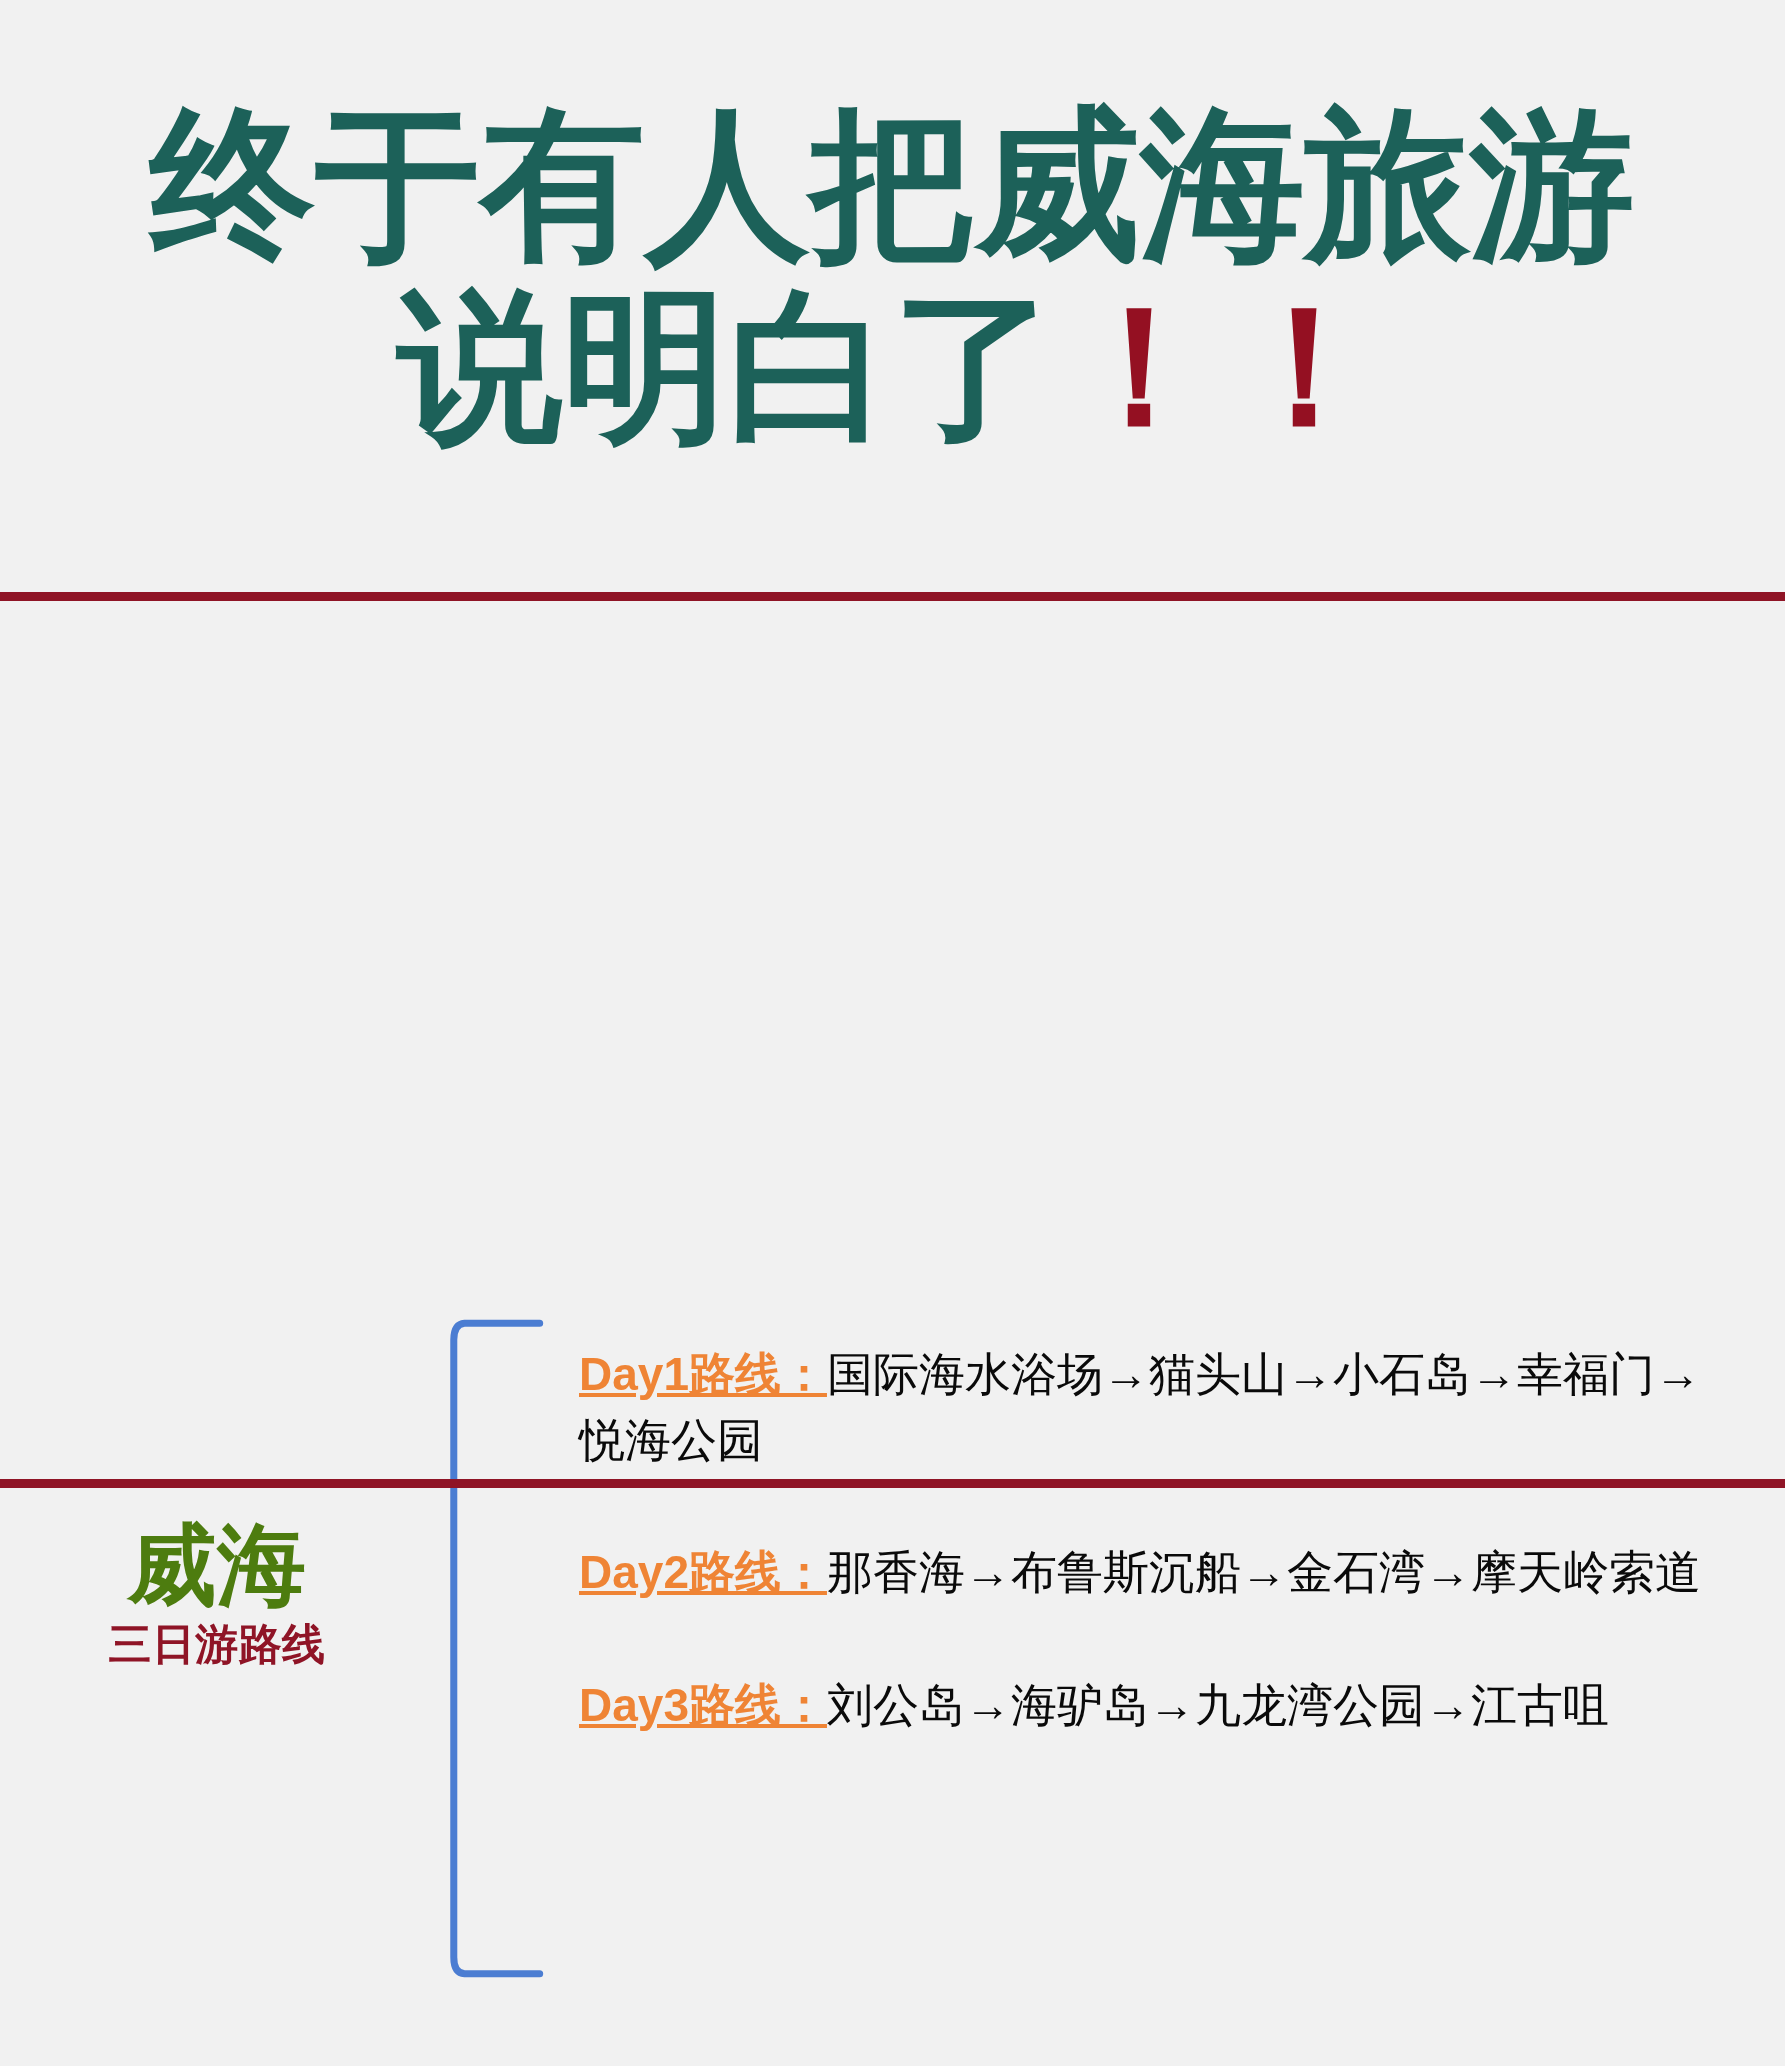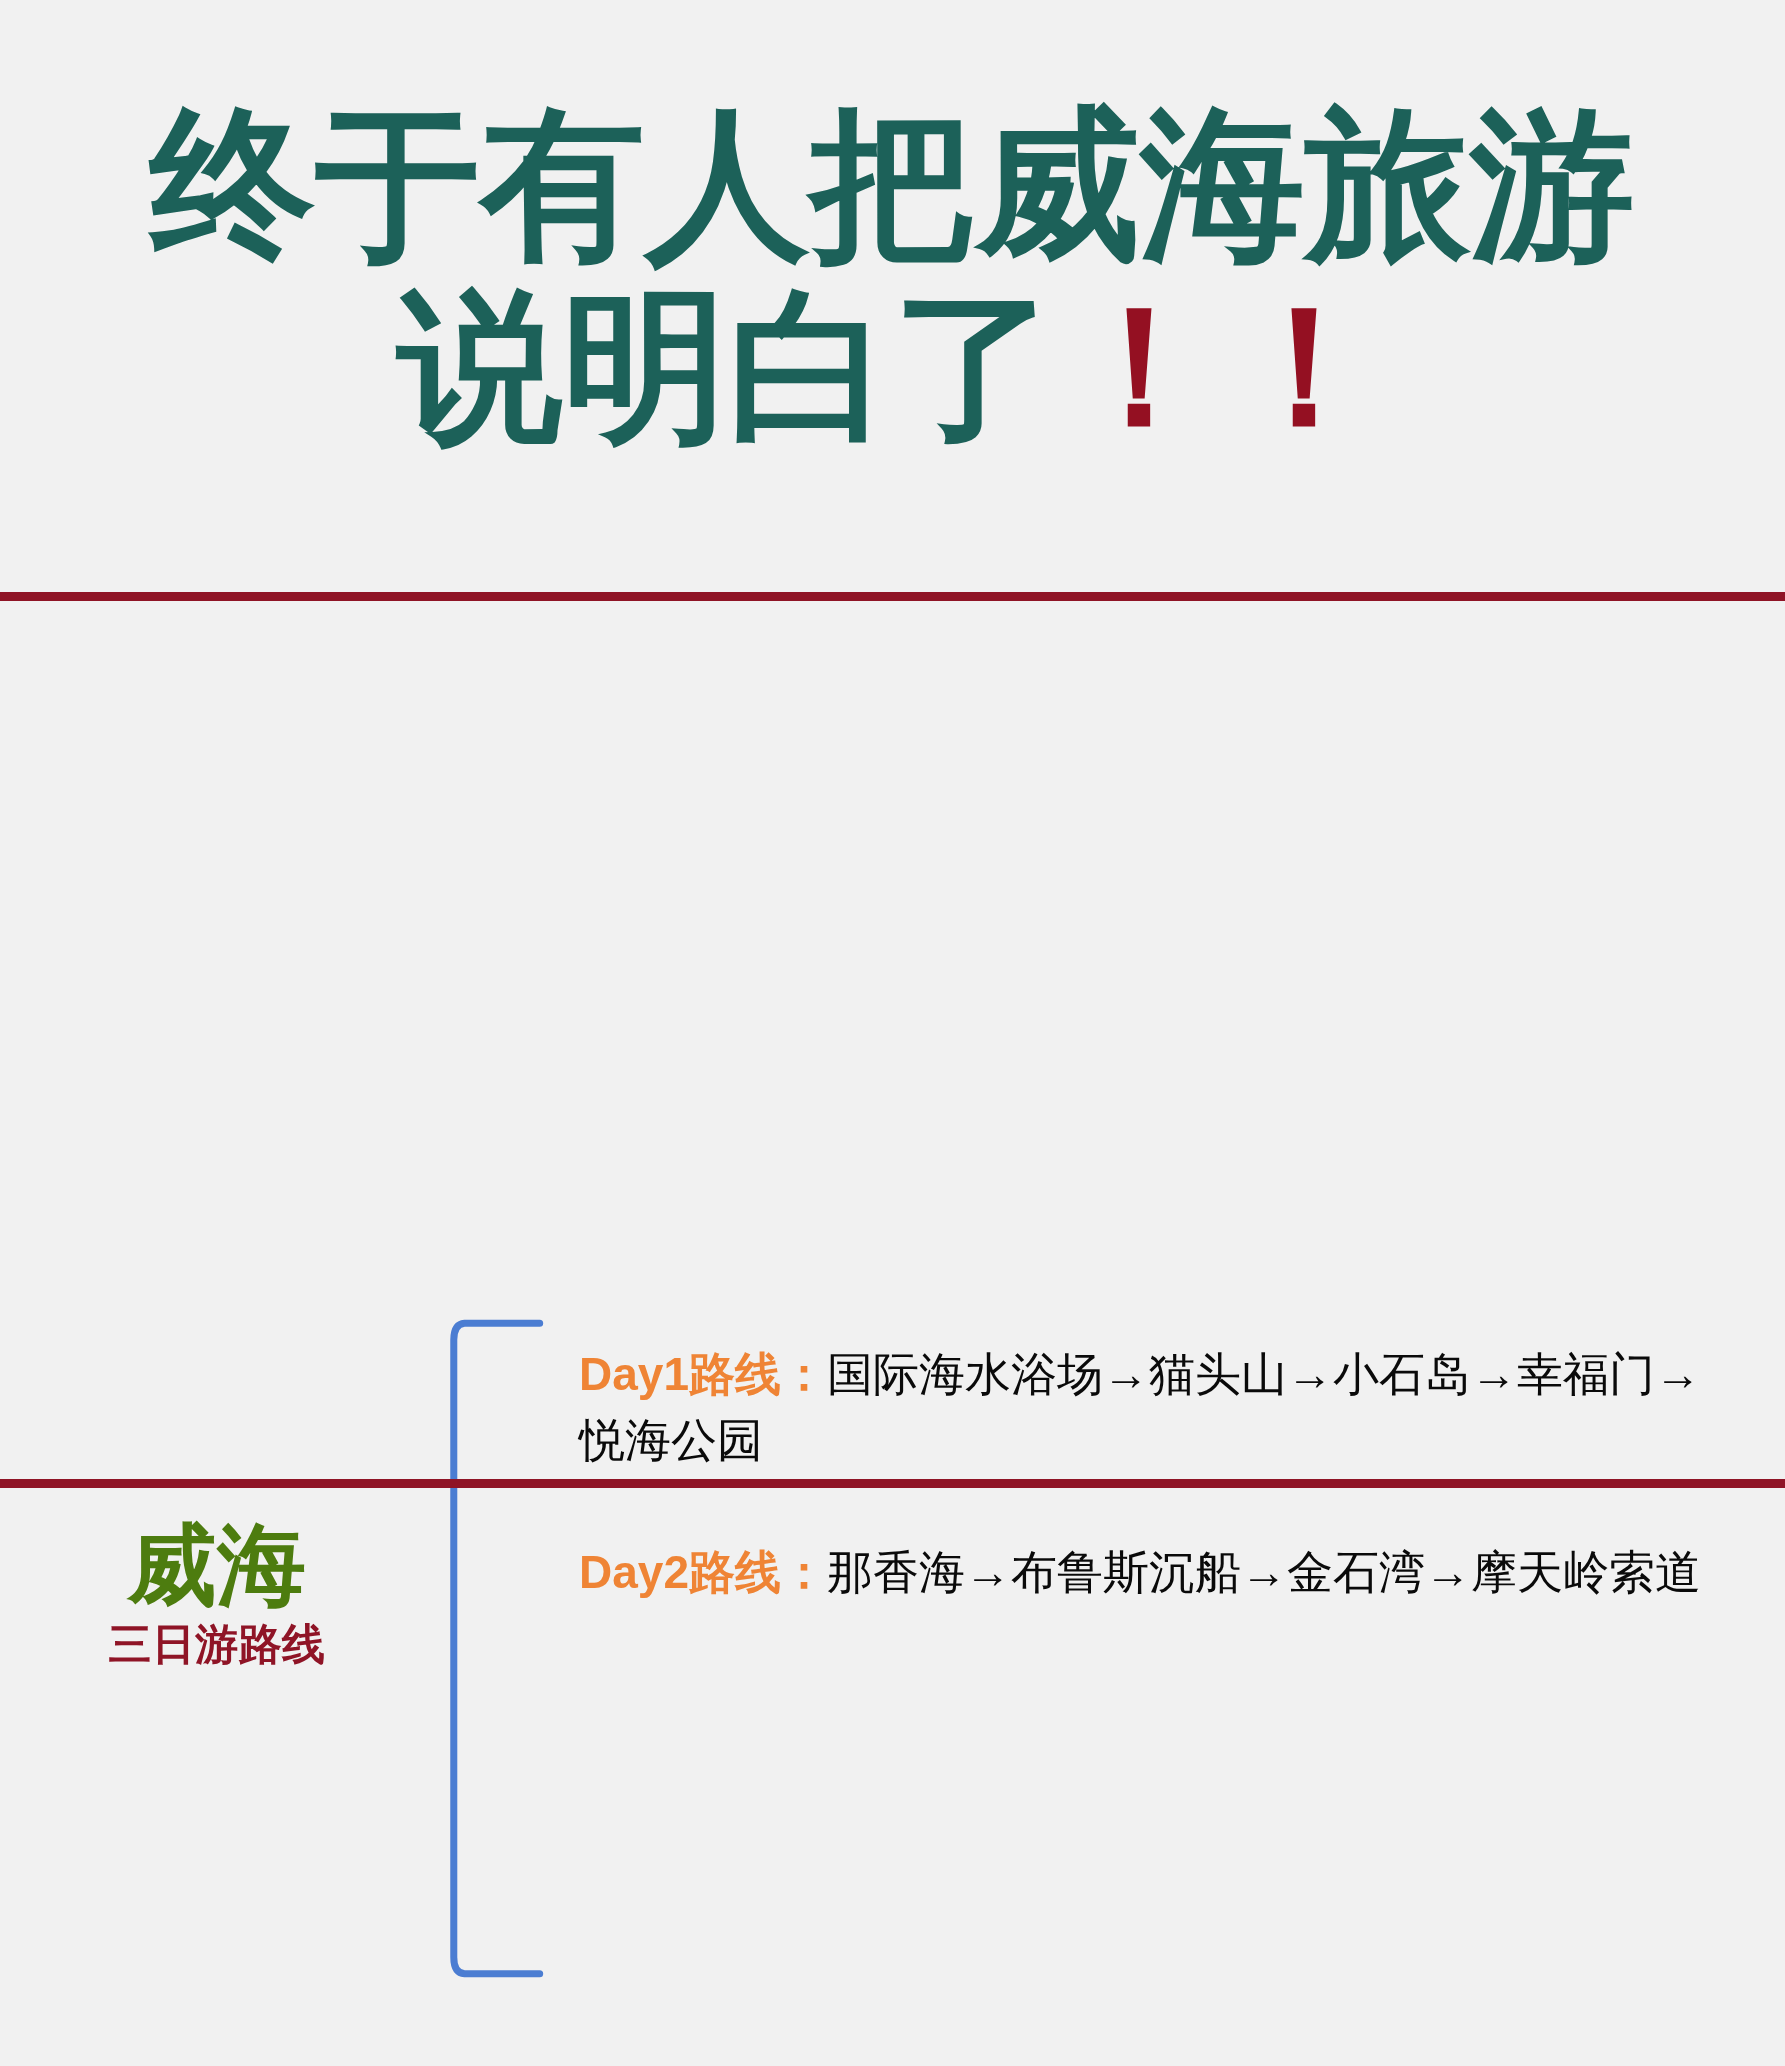--- a/index.html
+++ b/index.html
@@ -117,6 +117,7 @@
   .para-key {
     color: #ef8435;
     font-weight: 700;
+    text-decoration: underline;
   }
 </style>
 </head>

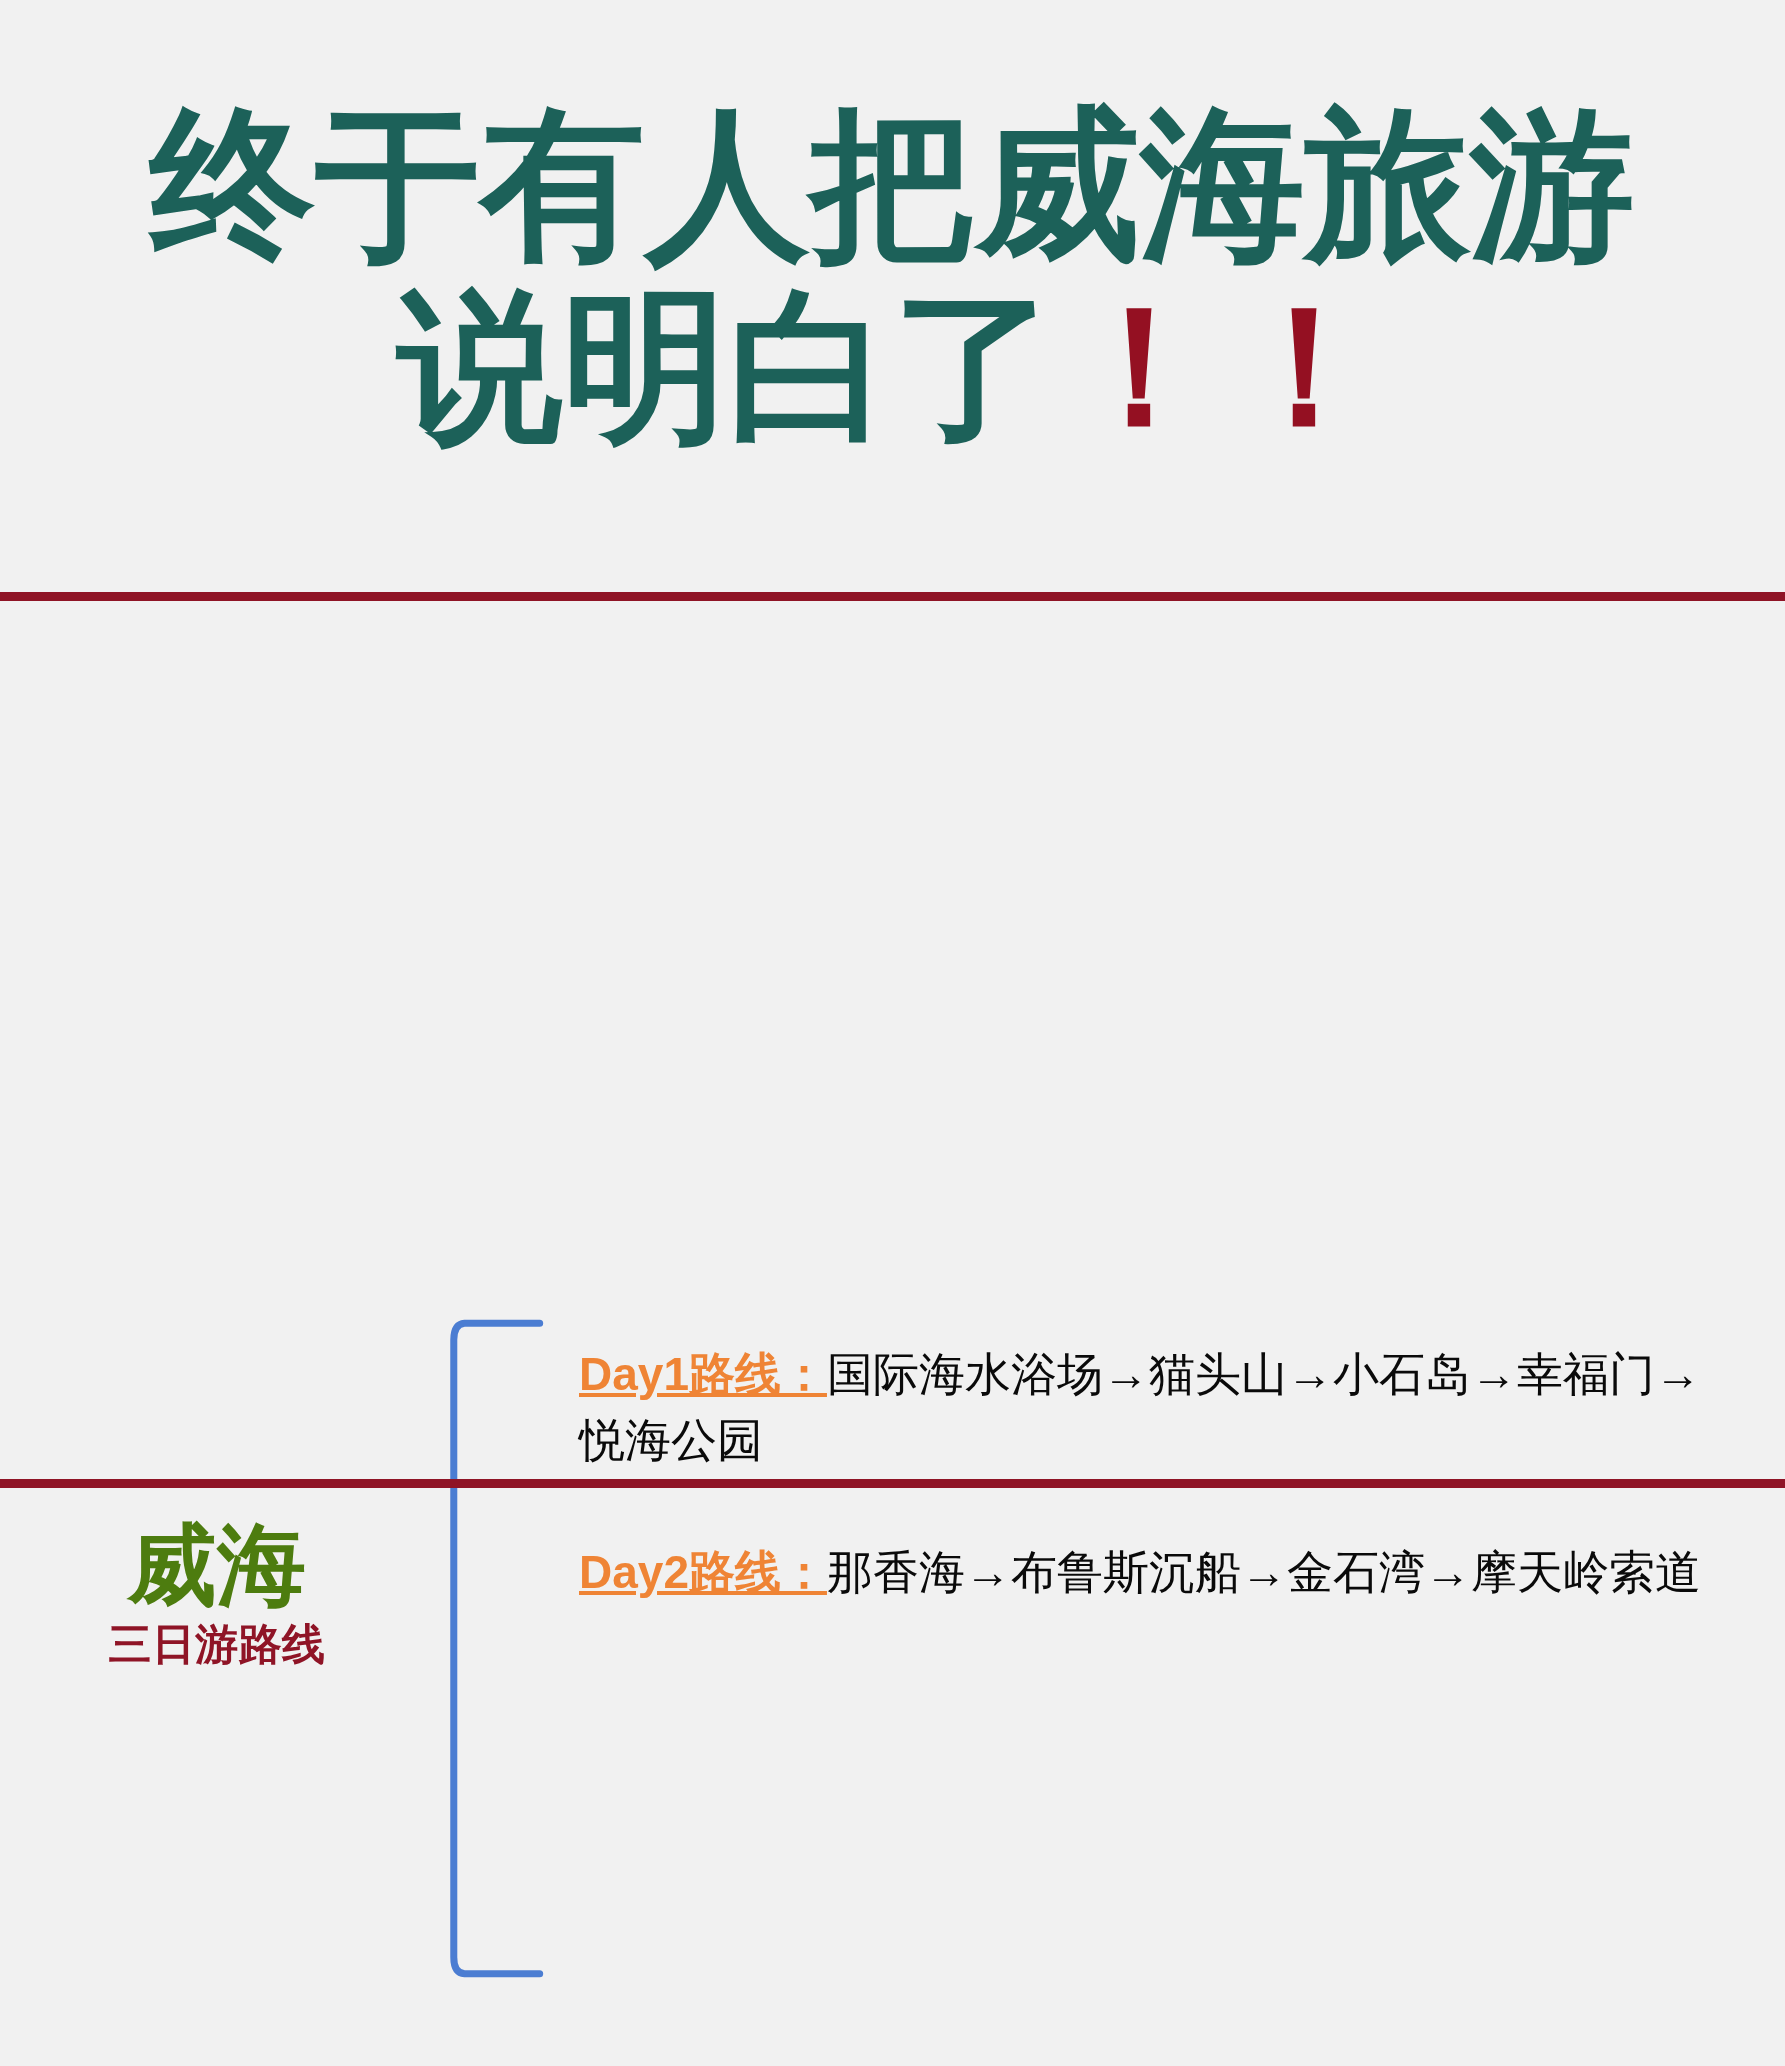--- a/index.html
+++ b/index.html
@@ -144,6 +144,7 @@
   <div class="content content-1">
     <div class="para"><span class="para-key">Day1路线：</span><span>国际海水浴场→猫头山→小石岛→幸福门→悦海公园</span></div>
     <div class="para"><span class="para-key">Day2路线：</span><span>那香海→布鲁斯沉船→金石湾→摩天岭索道</span></div>
+    <div class="para"><span class="para-key">Day3路线：</span><span>刘公岛→海驴岛→九龙湾公园→江古咀</span></div>
   </div>
 </div>
 

